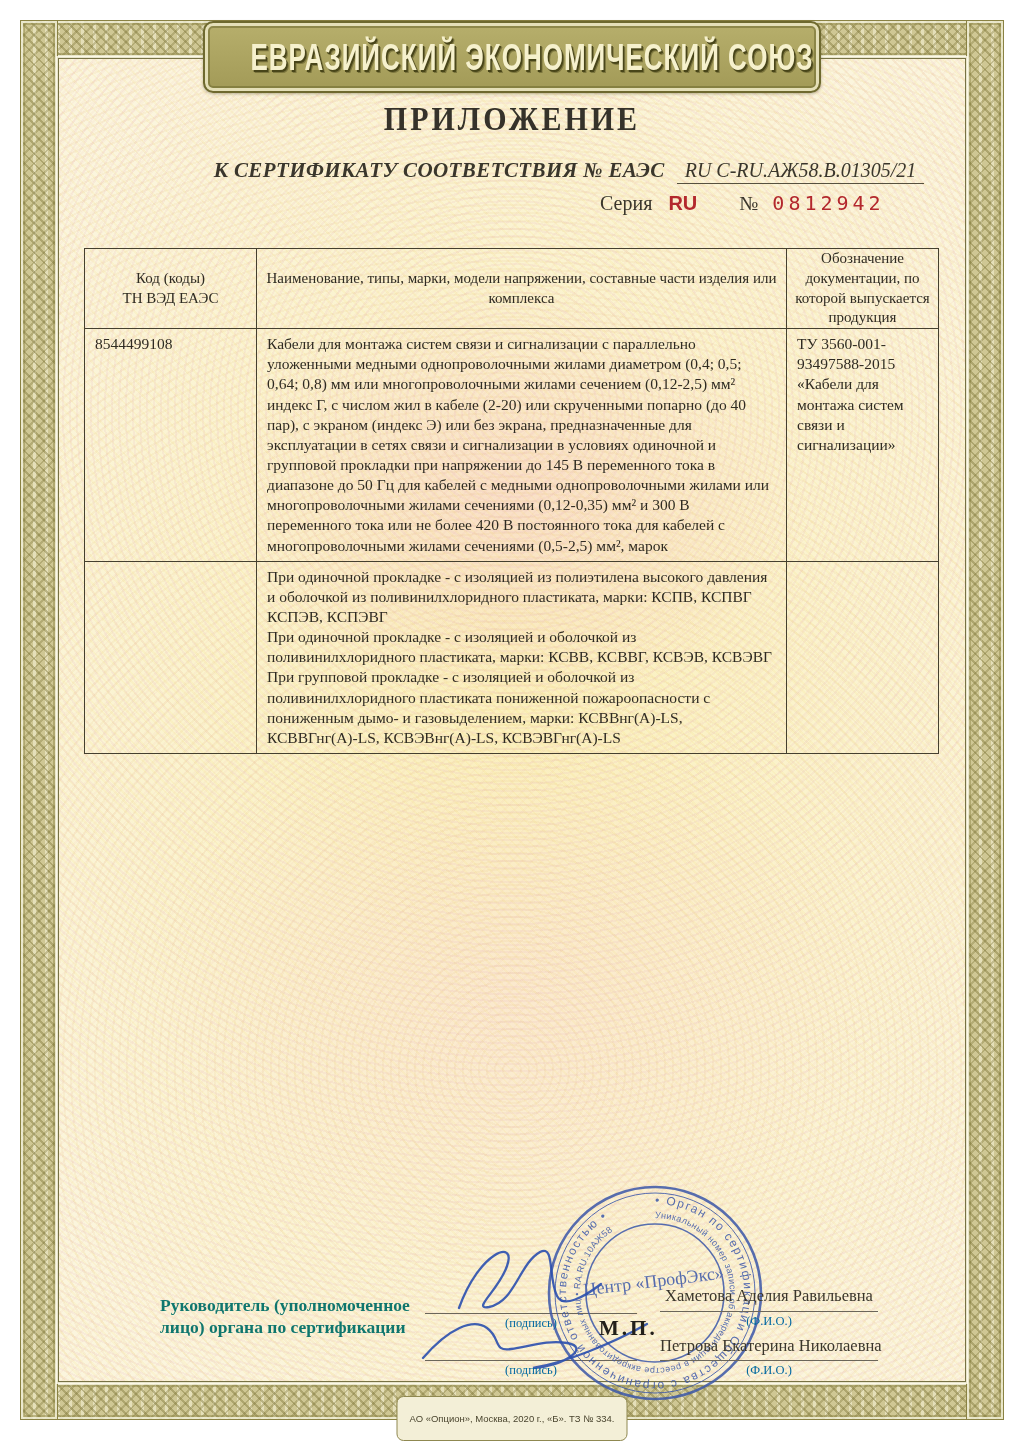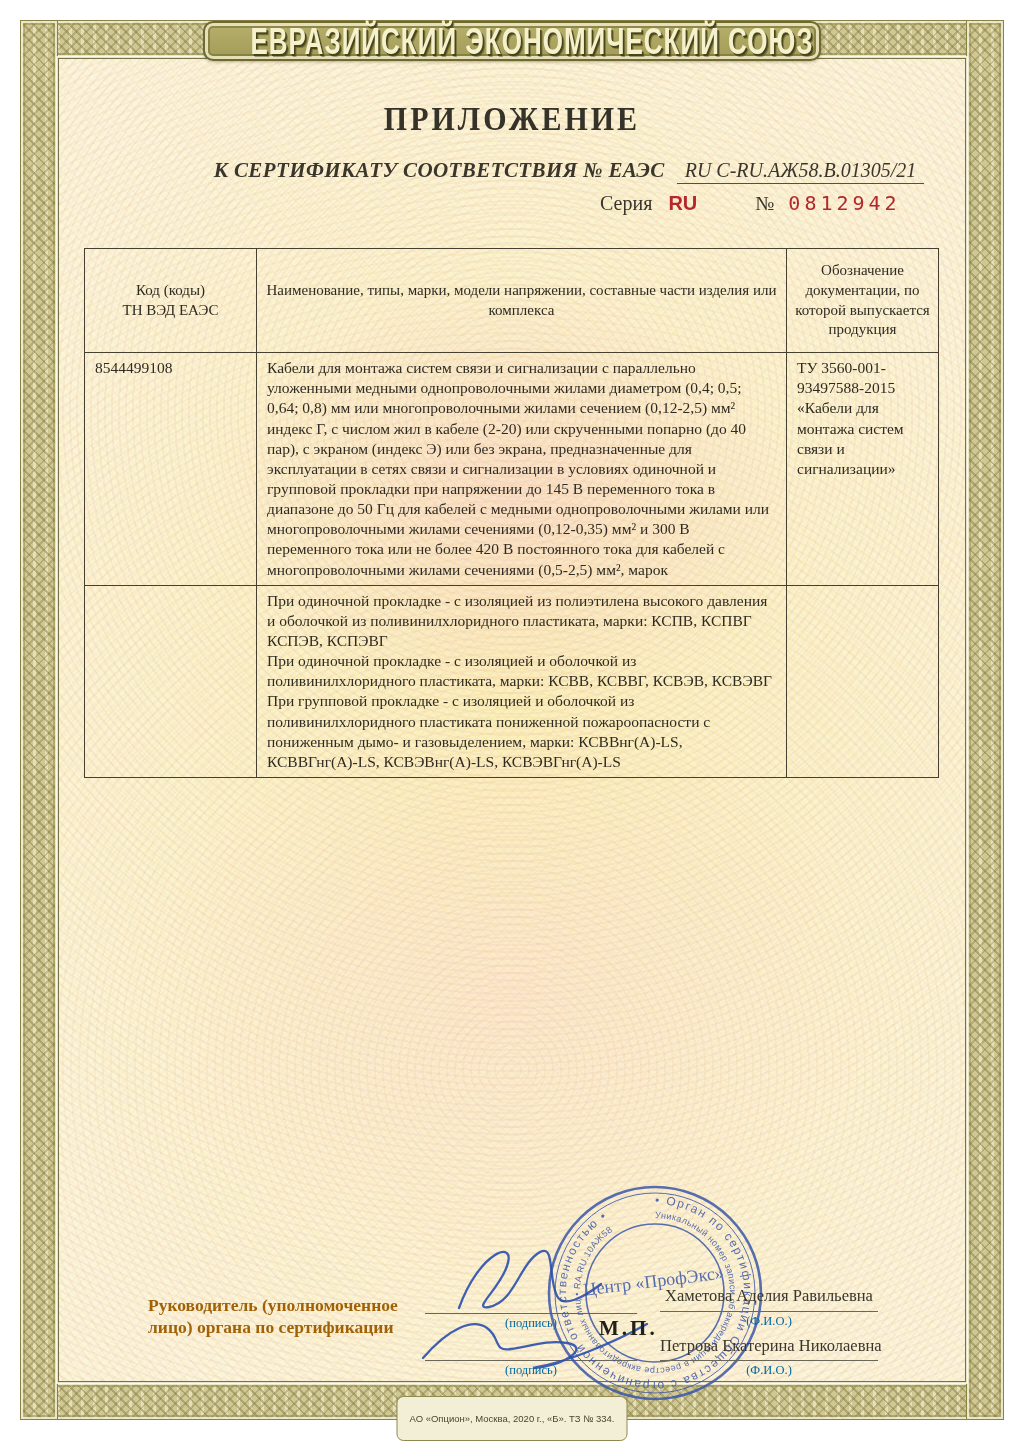--- a/index.html
+++ b/index.html
@@ -51,7 +51,7 @@
   
   .banner {
     position:absolute; left:50%; top:21px; transform:translateX(-50%);
-    width:618px; height:40px;
+    width:618px; height:72px;
     background:linear-gradient(180deg,#b7af6c,#a29a57);
     border:2px solid #6e692f; border-radius:10px;
     box-shadow: inset 0 0 0 3px rgba(244,240,205,.85), inset 0 0 0 5px rgba(110,105,47,.55), 0 1px 3px rgba(60,55,20,.35);

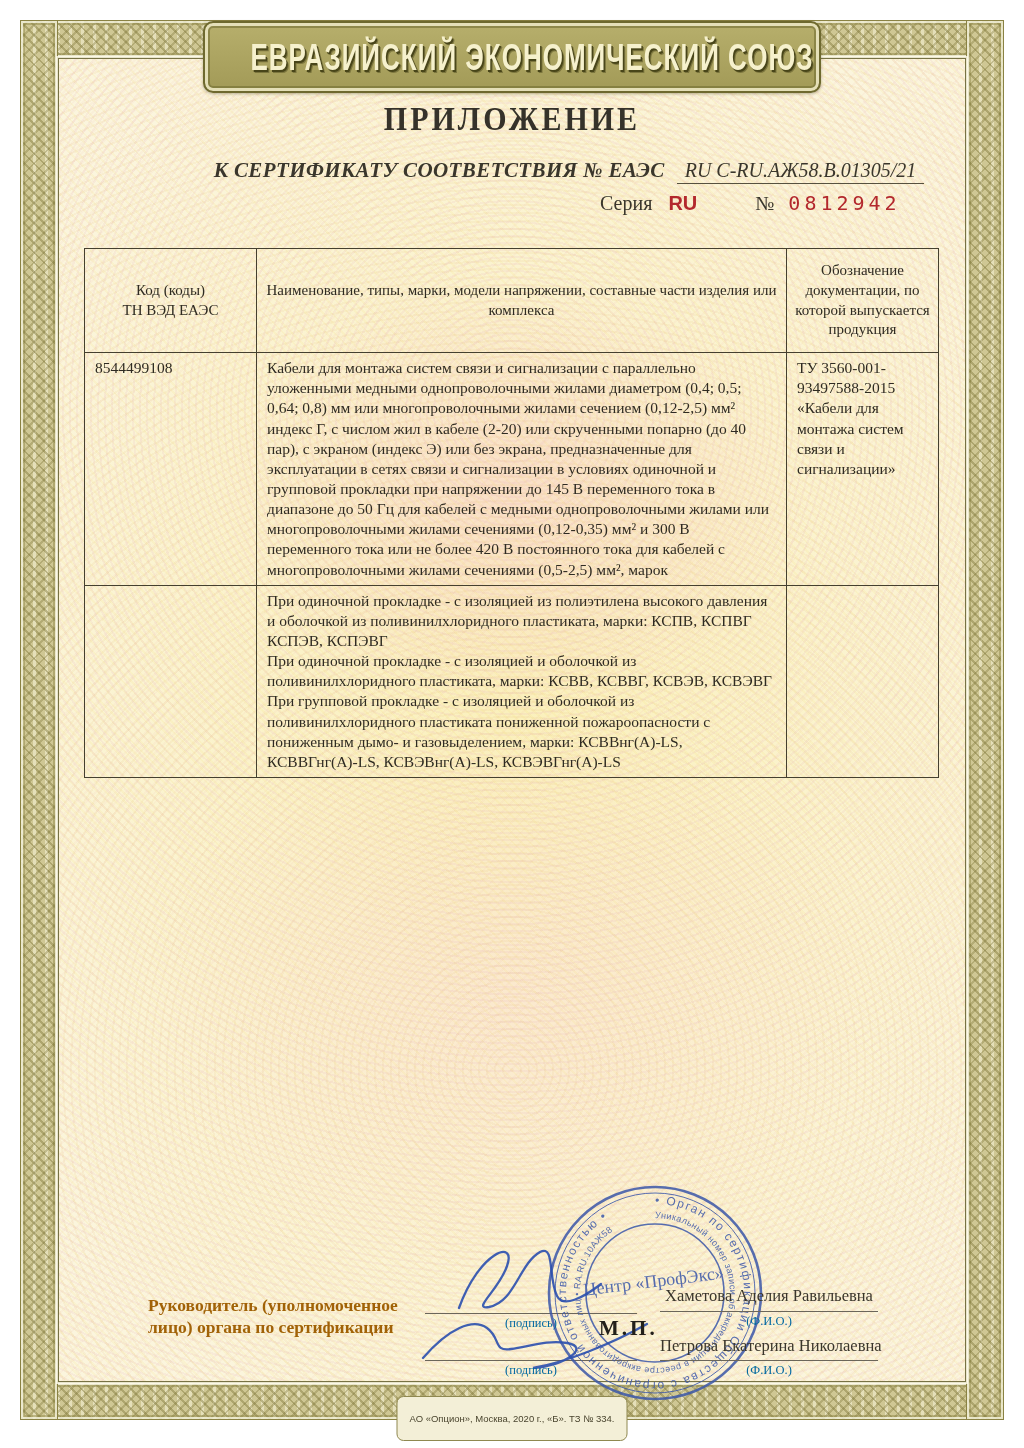--- a/index.html
+++ b/index.html
@@ -87,7 +87,7 @@
     display:flex; align-items:baseline; color:#3a362c; font-size:20px;
   }
   .series-line .lbl { margin-right:16px; }
-  .series-line .ru  { color:var(--accent-red,#b3282d); font-weight:700; margin-right:58px; font-family:"Liberation Sans",sans-serif; }
+  .series-line .ru  { color:var(--accent-red,#b3282d); font-weight:700; margin-right:42px; font-family:"Liberation Sans",sans-serif; }
   .series-line .no  { margin-right:14px; }
   .series-line .blank-no {
     color:var(--accent-red,#b3282d); font-family:"DejaVu Sans Mono", monospace;

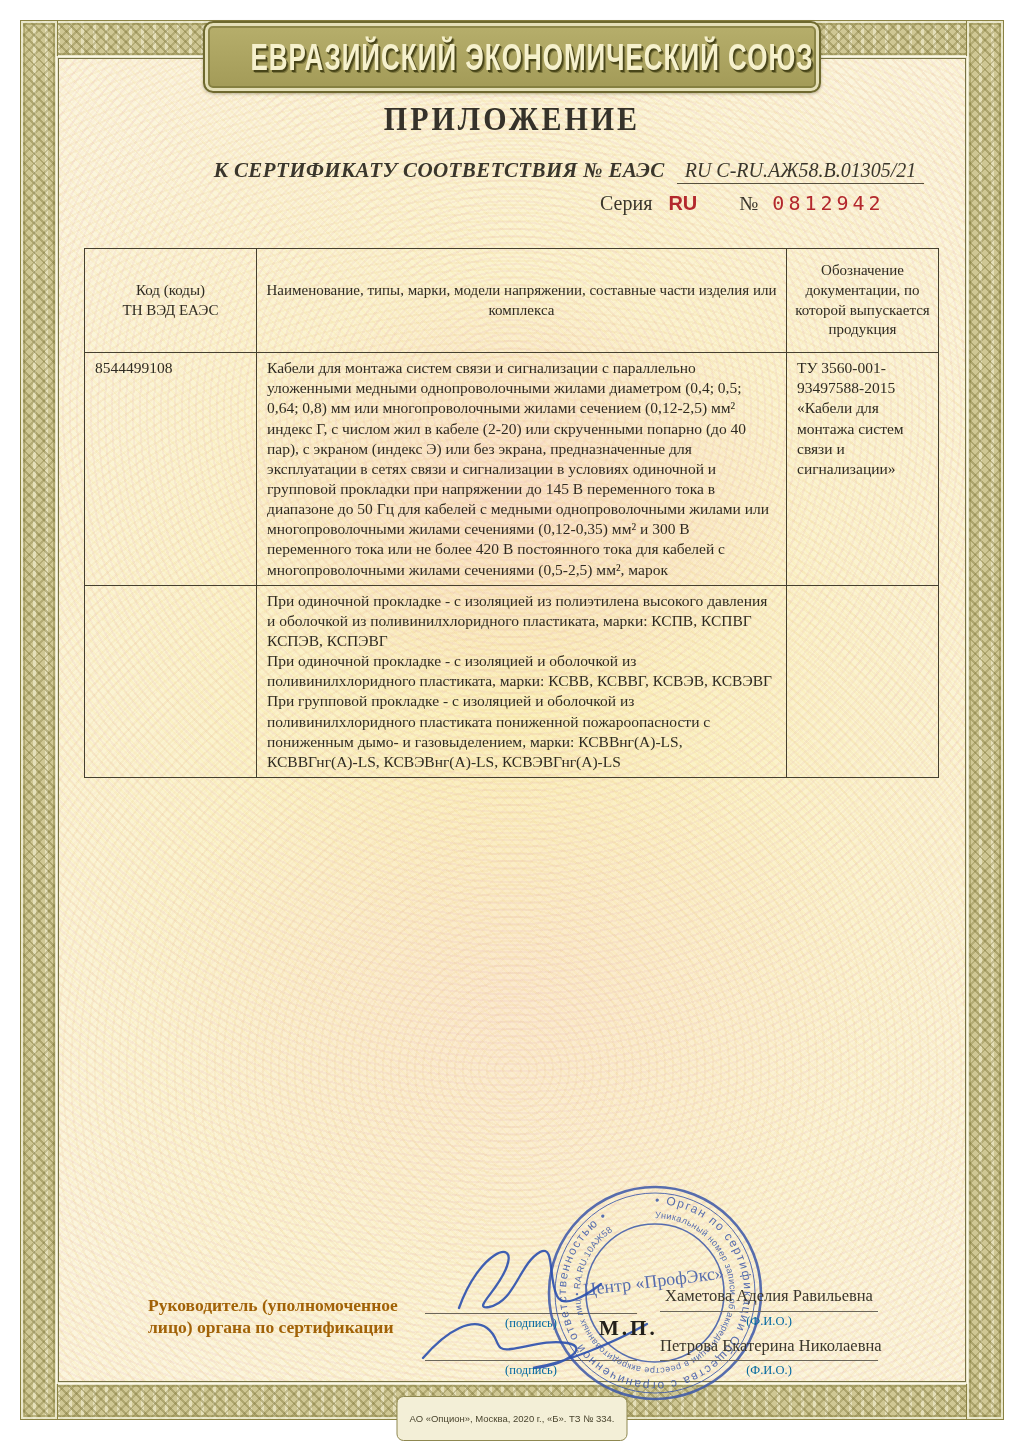--- a/index.html
+++ b/index.html
@@ -109,7 +109,7 @@
   td.c1 { width:172px; }
   td.c2 { width:530px; }
   td.c3 { width:152px; }
-  tr.hdr td { height:68px; text-align:center; vertical-align:middle; font-size:15px; padding:12px 8px; line-height:1.32; }
+  tr.hdr td { height:68px; text-align:center; vertical-align:middle; font-size:15px; padding:0 8px; line-height:1.32; }
   tr.r1 td { height:198px; padding:5px 10px 5px 10px; }
   tr.r2 td { height:178px; padding:5px 10px 5px 10px; }
   td .code { padding-left:0; }

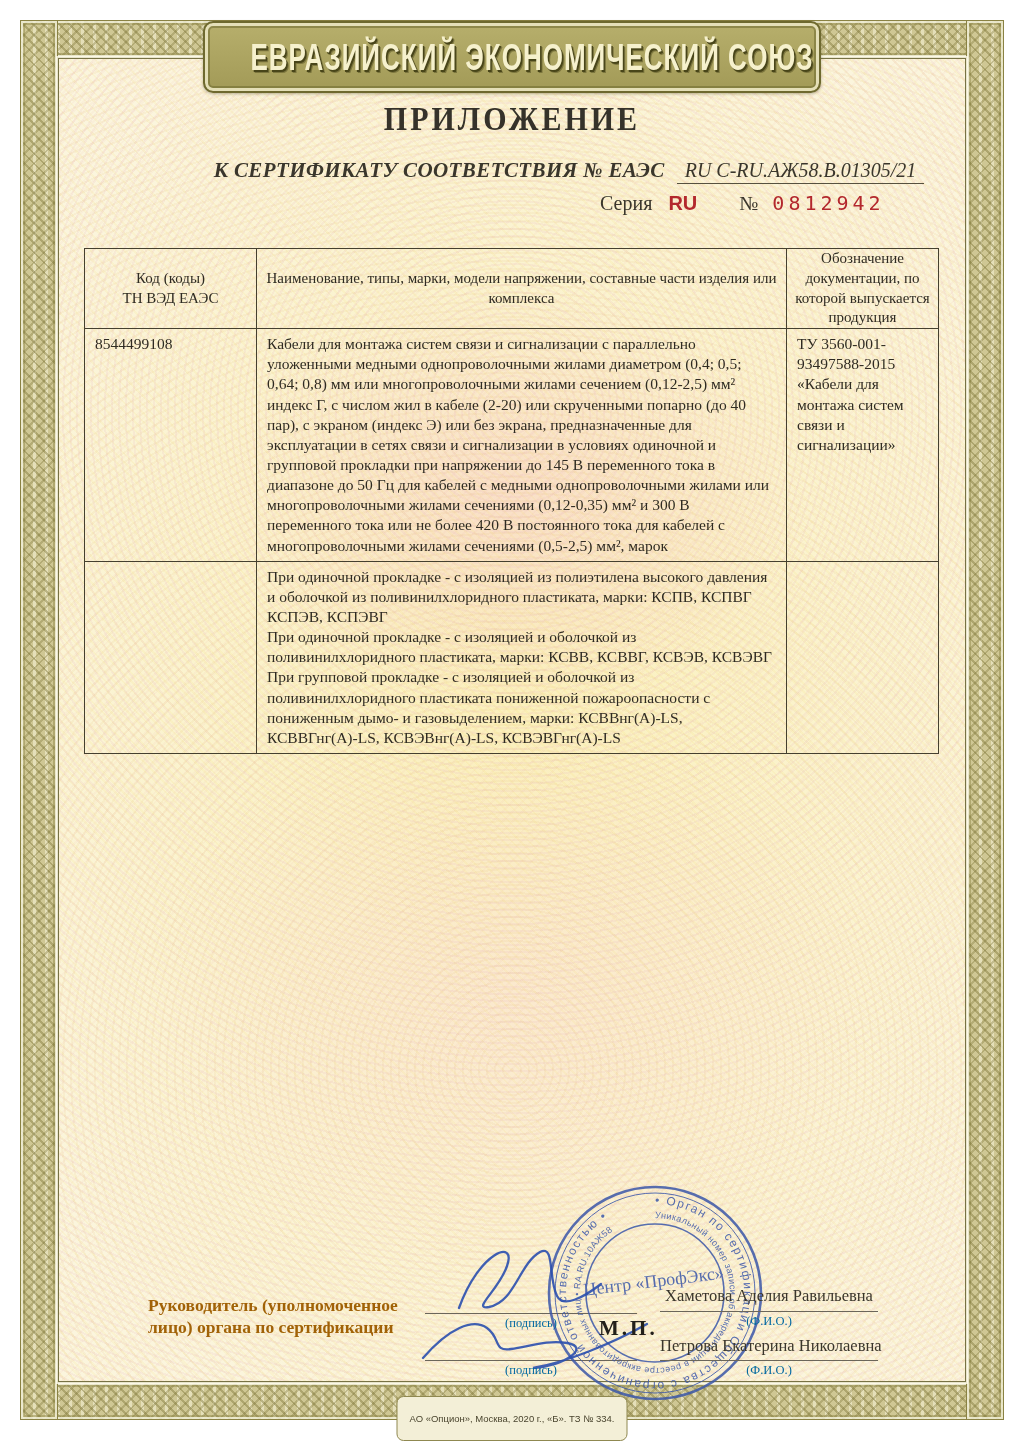--- a/index.html
+++ b/index.html
@@ -118,8 +118,8 @@
 
   
   .sig-label {
-    position:absolute; left:148px; width:300px;
-    font-weight:700; font-size:17.5px; color:#a16207; line-height:1.25;
+    position:absolute; left:160px; width:300px;
+    font-weight:700; font-size:17.5px; color:#0f766e; line-height:1.25;
   }
   .lbl-head   { top:1295px; }
   .lbl-expert { top:1347px; }

